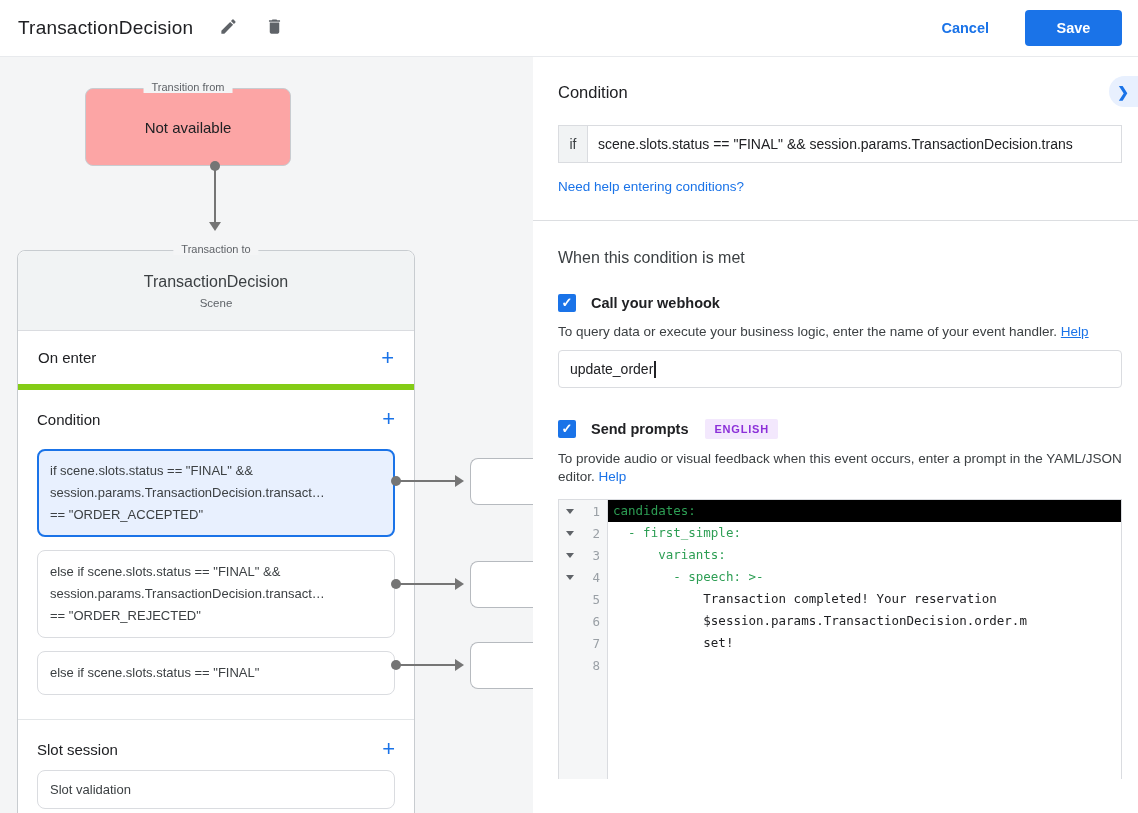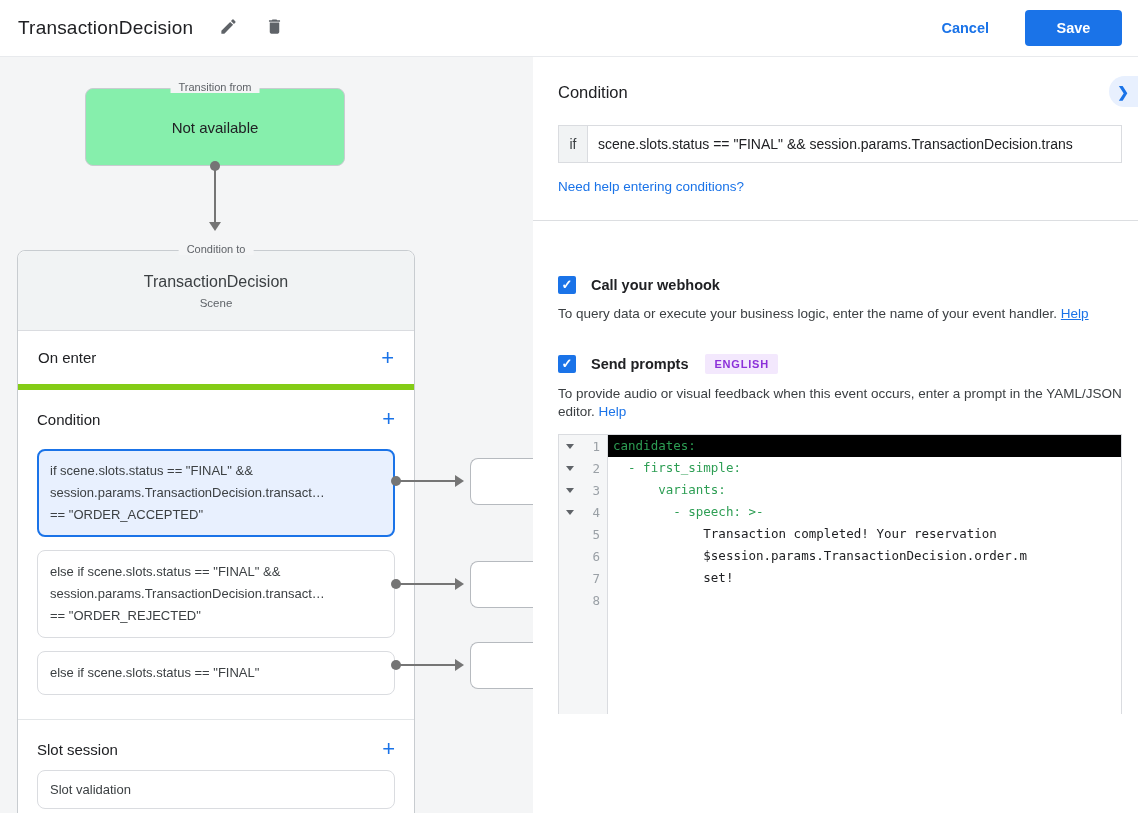--- a/index.html
+++ b/index.html
@@ -33,8 +33,8 @@
     background:#f4f5f6; padding:0 8px; font-size:11px; color:#5f6368; white-space:nowrap;
   }
   .tfrom-box {
-    position:absolute; left:85px; top:31px; width:260px; height:78px;
-    background:#86efac; border:1px solid #c8ccd0; border-radius:8px;
+    position:absolute; left:85px; top:31px; width:206px; height:78px;
+    background:#fca5a5; border:1px solid #c8ccd0; border-radius:8px;
     display:flex; align-items:center; justify-content:center;
   }
   .tfrom-content { font-size:15px; color:#202124; }

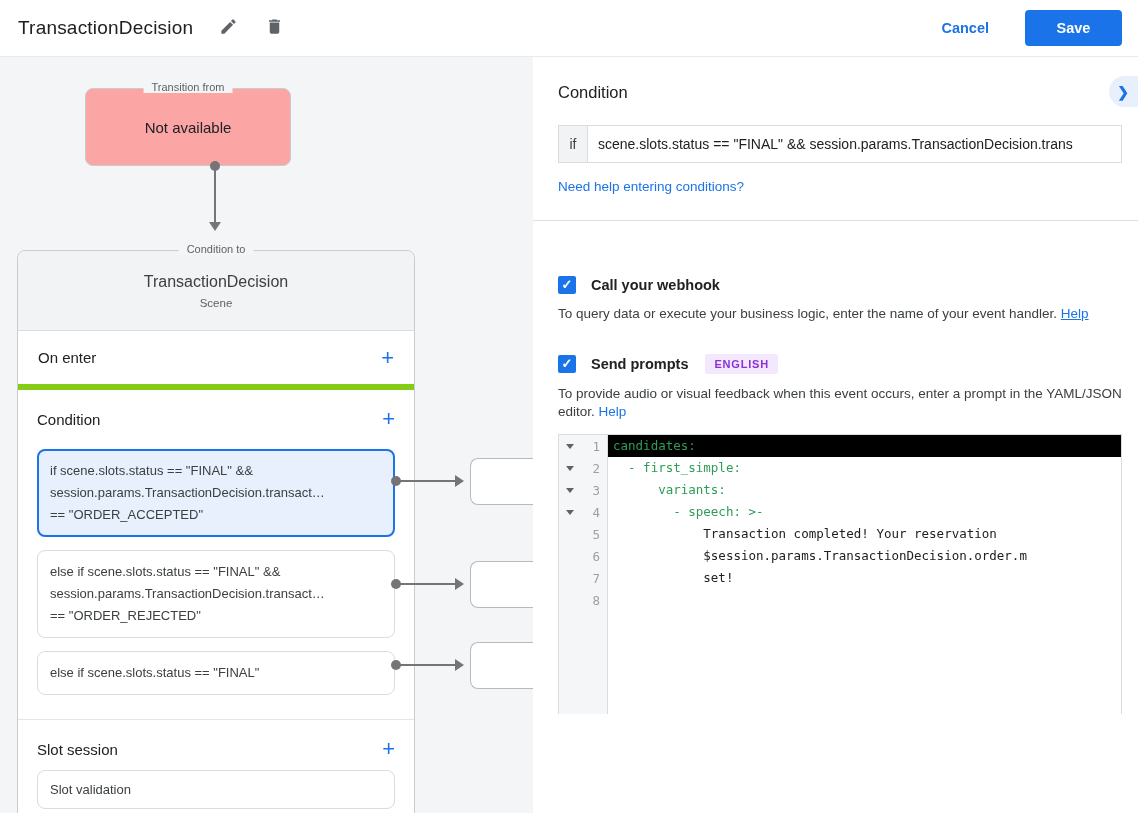--- a/index.html
+++ b/index.html
@@ -180,7 +180,7 @@
       <div class="v-arrow"></div>
 
       <div class="tto">
-        <span class="legend">Condition to</span>
+        <span class="legend">Transaction to</span>
         <div class="tto-header">
           <div class="tto-title">TransactionDecision</div>
           <div class="tto-sub">Scene</div>

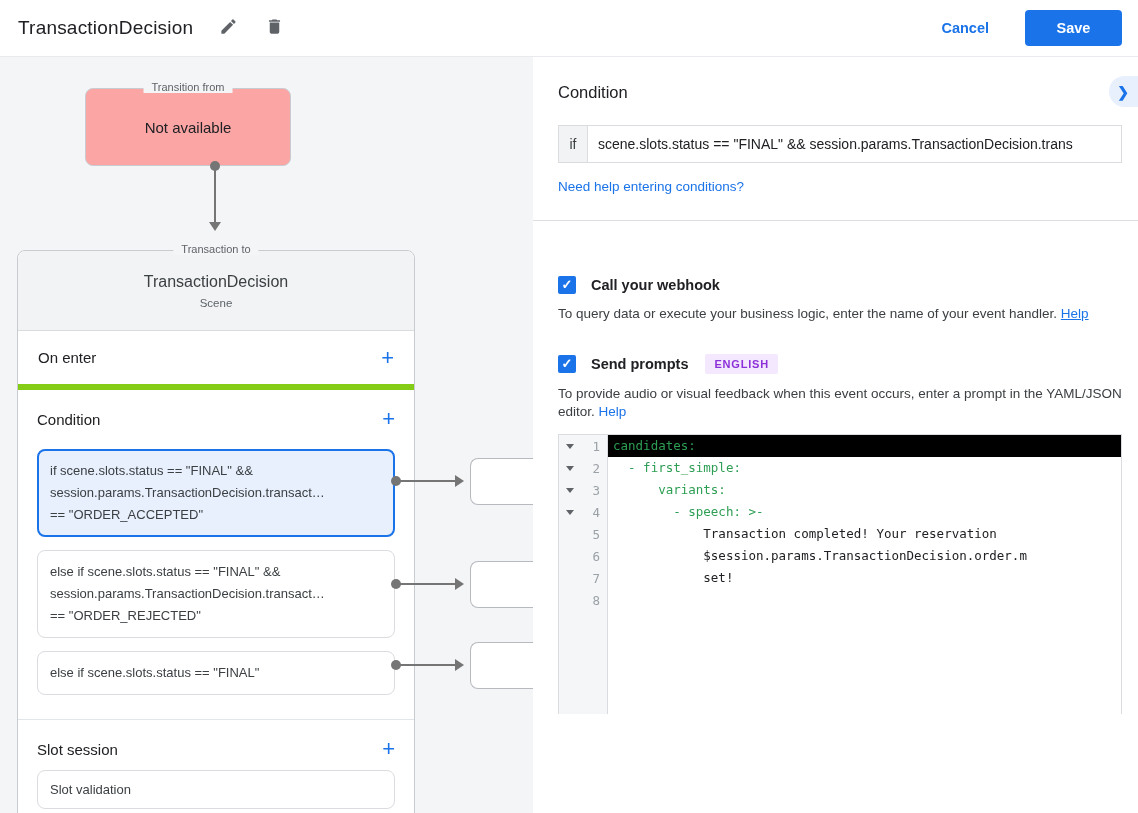--- a/index.html
+++ b/index.html
@@ -256,6 +256,7 @@
       <div class="divider"></div>
 
       <div class="when-met">
+        <div class="when-heading">When this condition is met</div>
 
         <div class="check-row">
           <div class="checkbox">

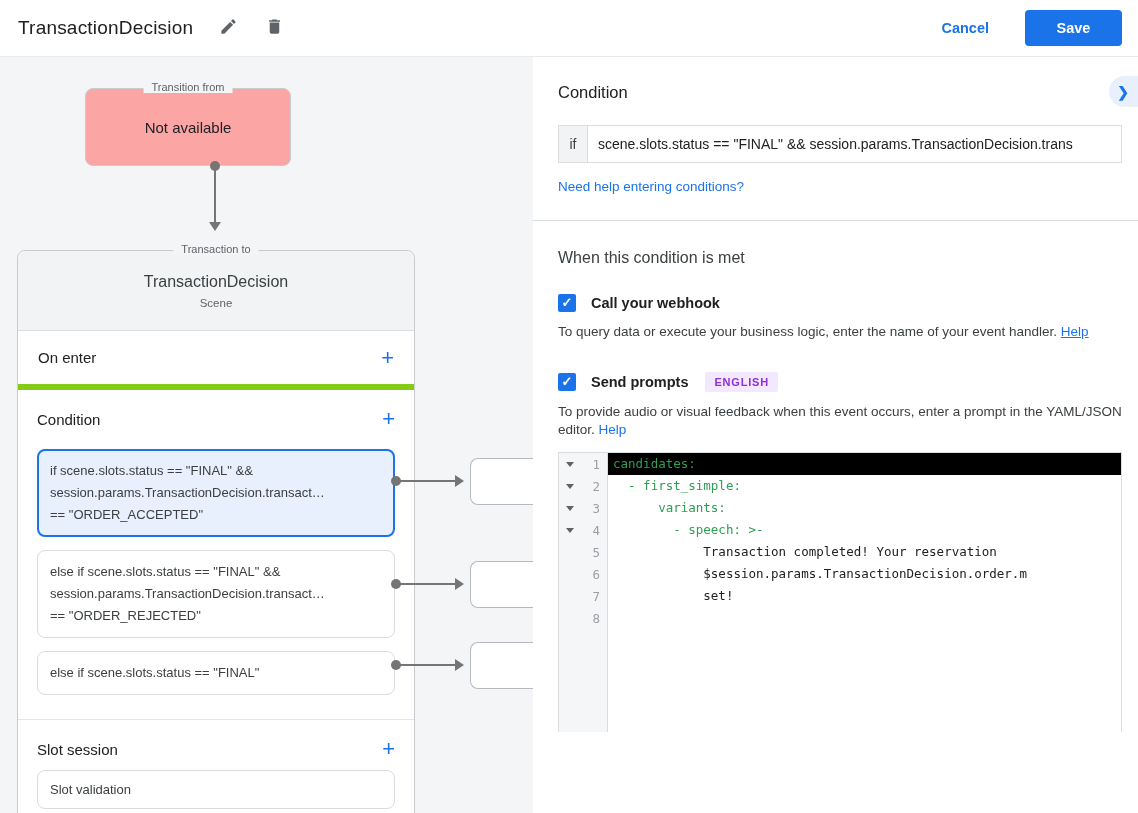--- a/index.html
+++ b/index.html
@@ -268,6 +268,10 @@
           <span>To query data or execute your business logic, enter the name of your event handler.</span>
           <a class="link u">Help</a>
         </div>
+        <div class="text-input">
+          <span>update_order</span>
+            <span class="caret"></span>
+        </div>
 
         <div class="check-row mt30">
           <div class="checkbox">

